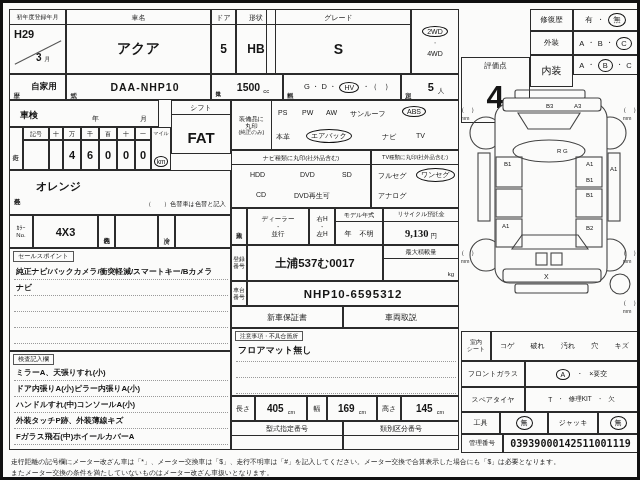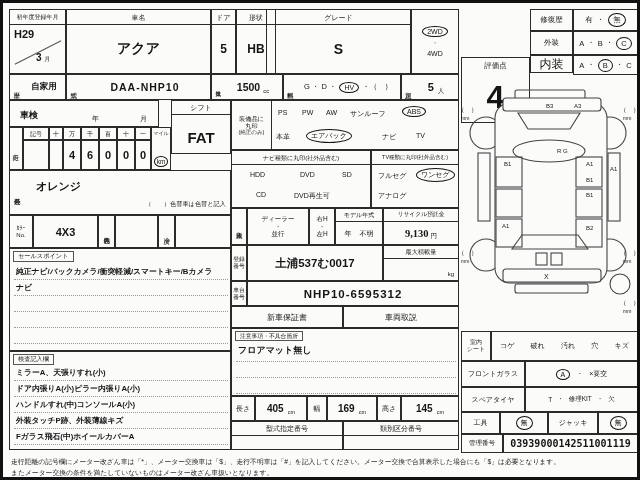--- a/index.html
+++ b/index.html
@@ -294,7 +294,7 @@
       <span>・</span>
       <span class="circ">C</span>
   </div>
-  <div class="abs bd val" style="left:527px;top:52px;width:43px;height:18px;font-size:12px;">内装</div>
+  <div class="abs bd val" style="left:527px;top:52px;width:43px;height:32px;font-size:10px;">内装</div>
   <div class="abs bd val" style="left:570px;top:52px;width:65px;height:20px;gap:3px;font-size:7.5px;">
     <span>A</span>
       <span>・</span>

